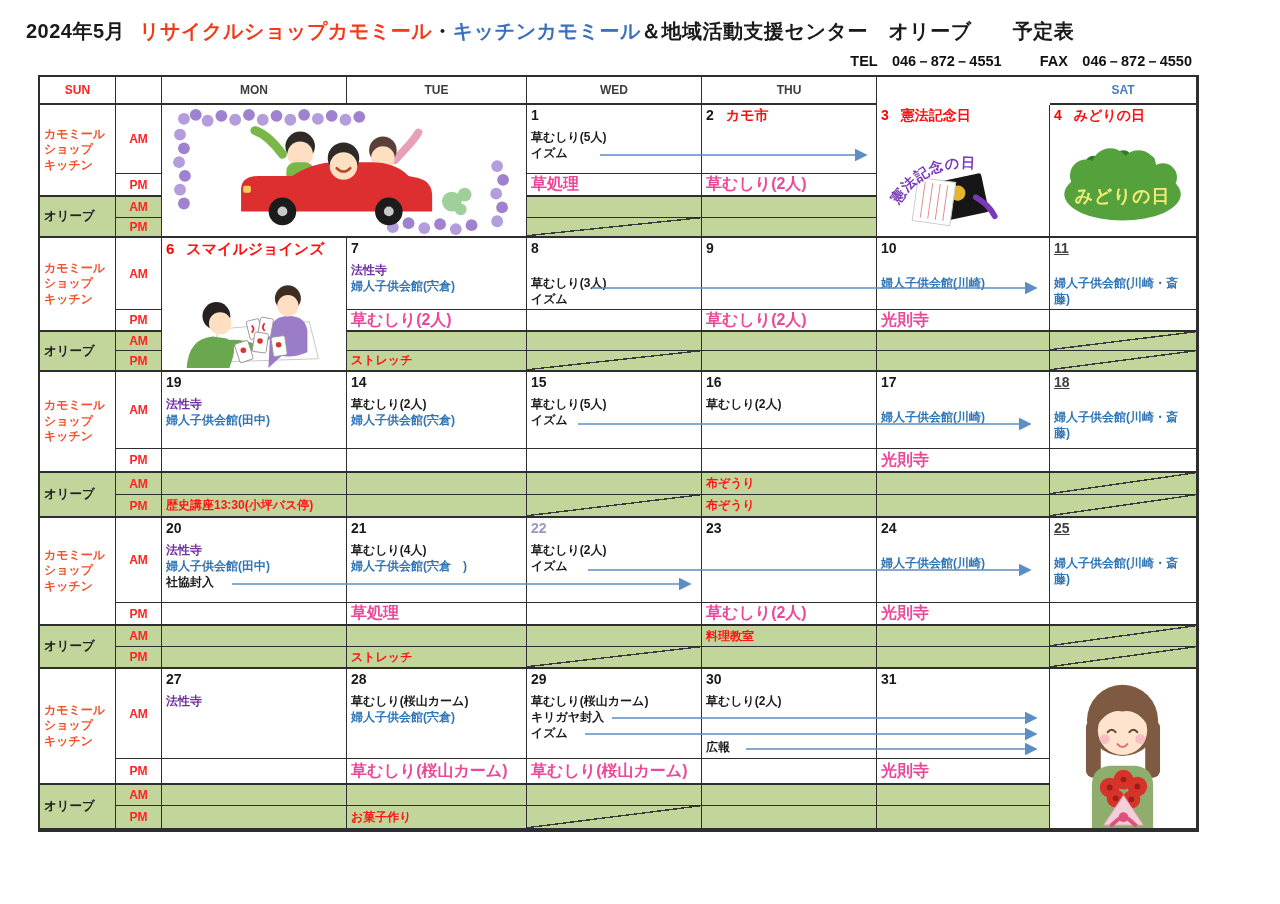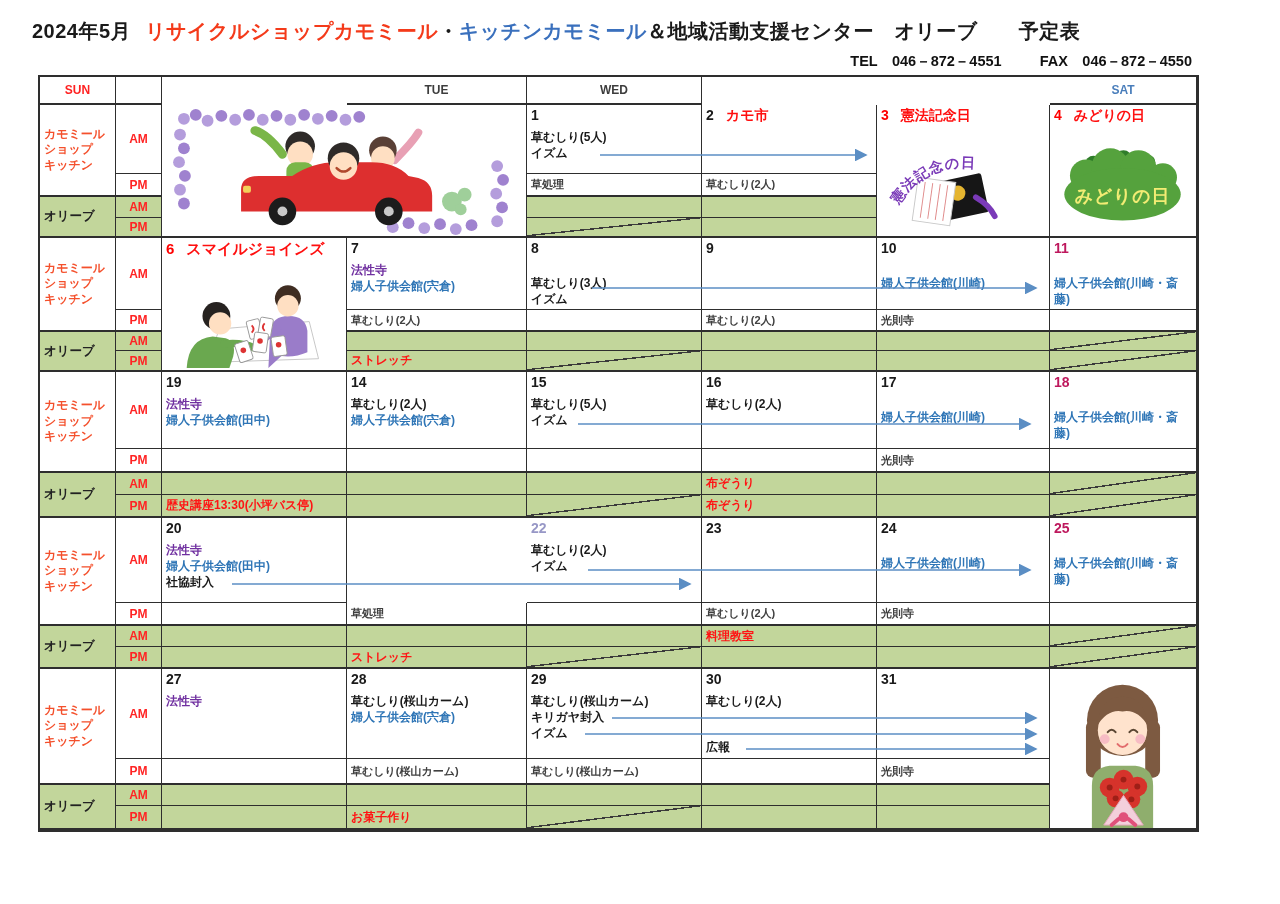--- a/index.html
+++ b/index.html
@@ -5,7 +5,7 @@
   html,body{margin:0;padding:0;background:#ffffff;}
   .page{position:relative;width:1280px;height:904px;background:#fff;overflow:hidden;
         font-family:"Liberation Sans","DejaVu Sans",sans-serif;color:#1a1a1a;}
-  .title-row{position:absolute;left:32px;top:18px;font-size:20px;font-weight:700;white-space:nowrap;letter-spacing:.5px;}
+  .title-row{position:absolute;left:26px;top:18px;font-size:20px;font-weight:700;white-space:nowrap;letter-spacing:.5px;}
   .title-row .t-shop{color:#f43a1a;margin-left:14px;}
   .title-row .t-kitchen{color:#3a70bd;}
   .contact{position:absolute;top:52px;right:88px;font-size:14.5px;font-weight:700;color:#111;}

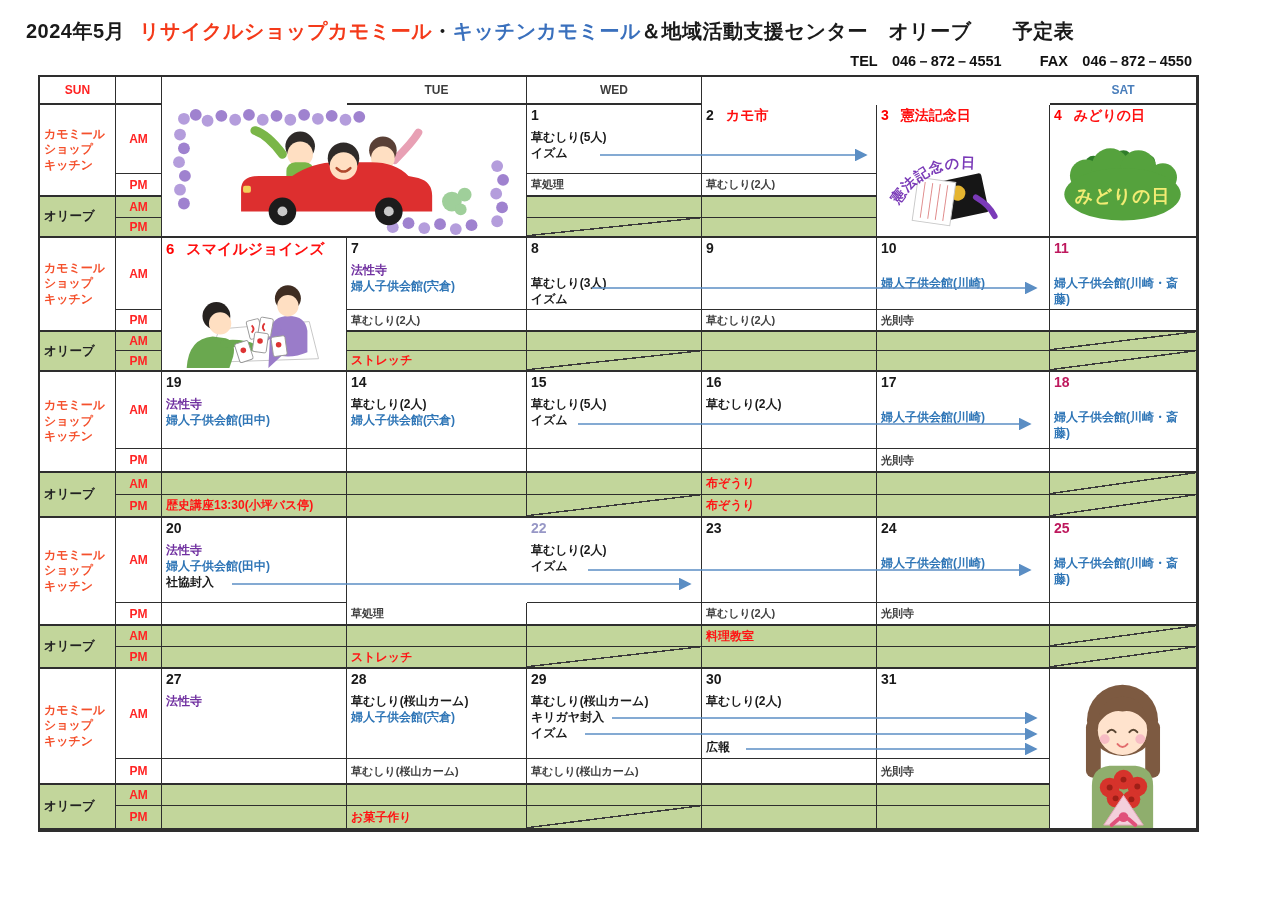--- a/index.html
+++ b/index.html
@@ -57,6 +57,7 @@
 
     <div class="c hd sun bb2" style="grid-area:1/1/2/2">SUN</div>
     <div class="c hd bb2" style="grid-area:1/2/2/3"></div>
+    <div class="c hd bb2" style="grid-area:1/3/2/4">MON</div>
     <div class="c hd bb2" style="grid-area:1/4/2/5">TUE</div>
     <div class="c hd bb2" style="grid-area:1/5/2/6">WED</div>
     <div class="c hd sat bb2" style="grid-area:1/8/2/9">SAT</div>

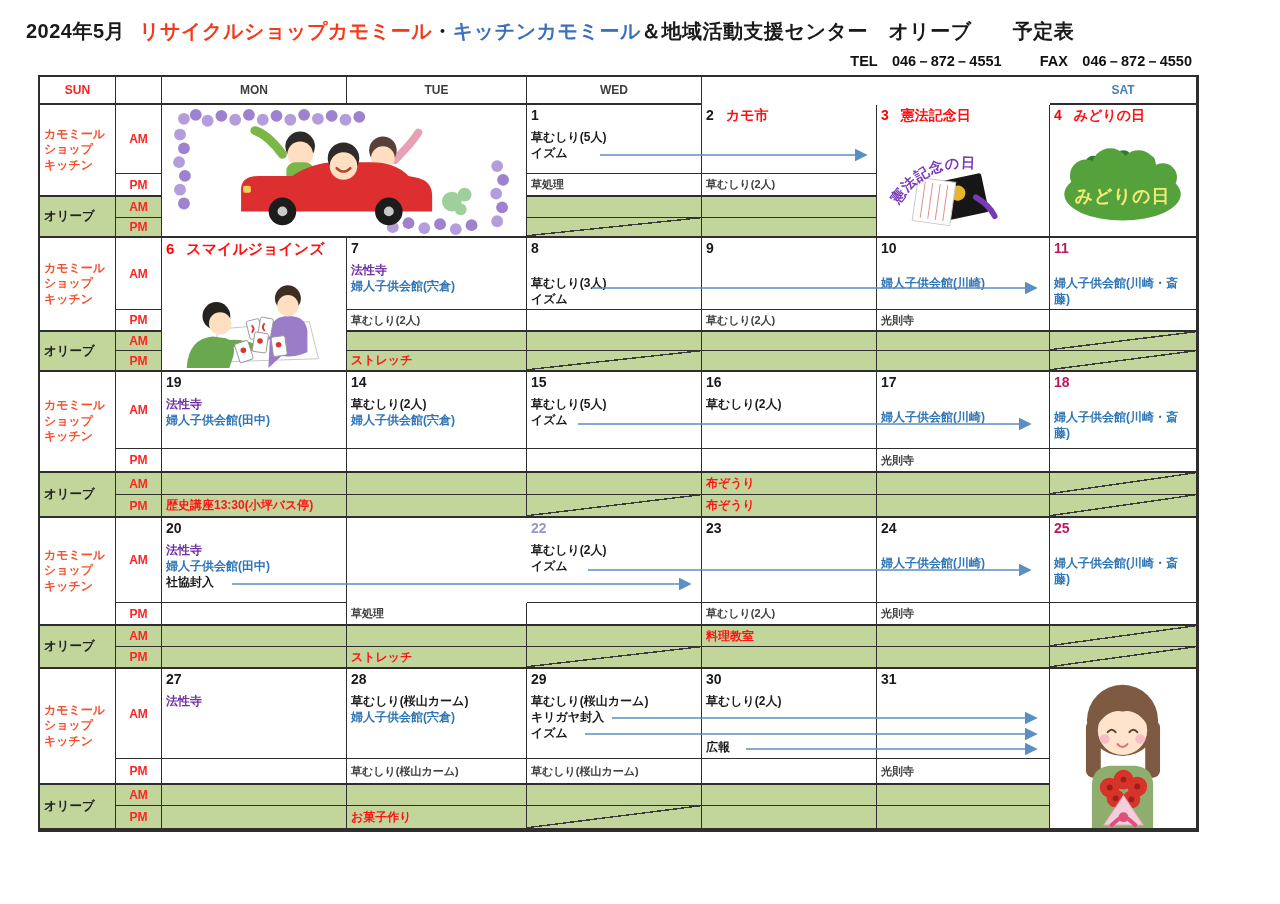--- a/index.html
+++ b/index.html
@@ -60,6 +60,7 @@
     <div class="c hd bb2" style="grid-area:1/3/2/4">MON</div>
     <div class="c hd bb2" style="grid-area:1/4/2/5">TUE</div>
     <div class="c hd bb2" style="grid-area:1/5/2/6">WED</div>
+    <div class="c hd bb2" style="grid-area:1/6/2/7">THU</div>
     <div class="c hd sat bb2" style="grid-area:1/8/2/9">SAT</div>
 
     <div class="c lbl-shop bb2" style="grid-area:2/1/4/2">カモミール

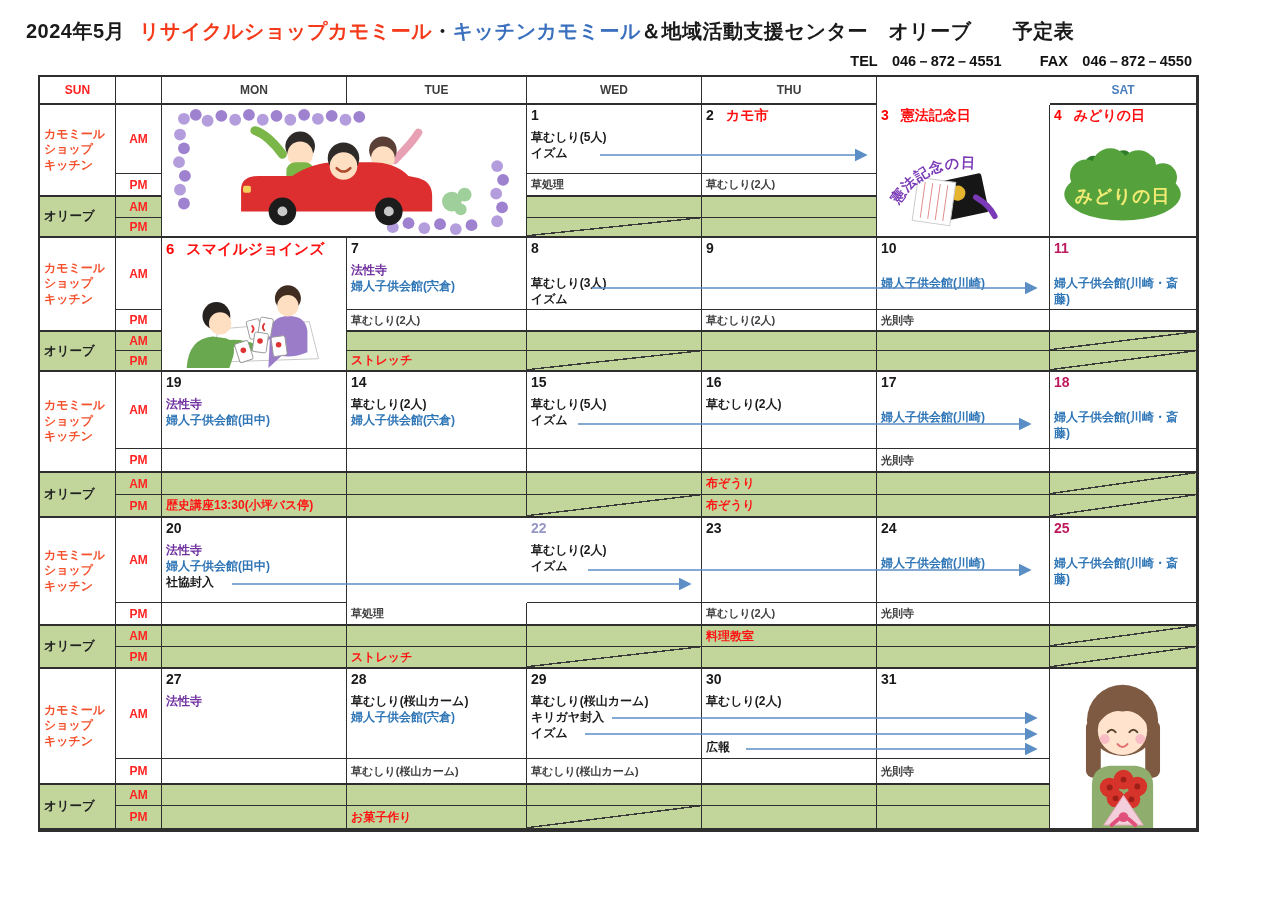--- a/index.html
+++ b/index.html
@@ -33,7 +33,7 @@
   .tp{color:#7030a0;} .tb{color:#2e75b6;} .tr{color:#ff0f0f;} .tk{color:#1a1a1a;}
   .big{font-size:15px;}
   .sp{height:13px;}
-  .pmtxt{padding:1px 4px;font-size:11px;font-weight:700;display:flex;align-items:center;color:#404040;}
+  .pmtxt{padding:1px 4px;font-size:16px;font-weight:700;display:flex;align-items:center;color:#ec4899;}
   .olv{padding:0 4px;font-size:12px;font-weight:700;color:#ff1414;display:flex;align-items:center;}
   .artcell{display:flex;flex-direction:column;}
   .artcell svg{flex:1 1 auto;width:100%;}

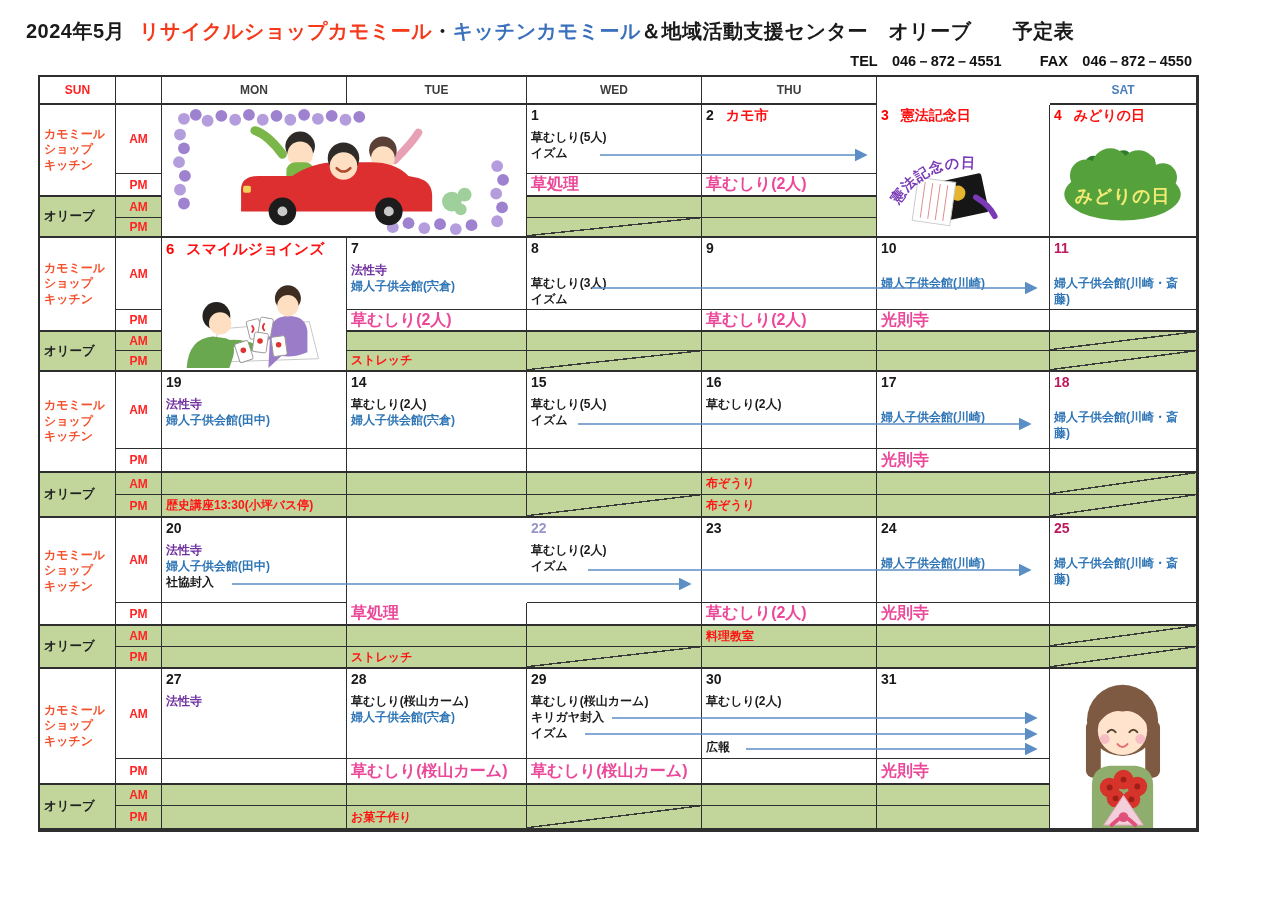--- a/index.html
+++ b/index.html
@@ -29,7 +29,7 @@
   .day{padding:2px 4px;font-size:12px;font-weight:700;line-height:1.33;}
   .flexcol{display:flex;flex-direction:column;}
   .numrow{display:flex;gap:12px;align-items:baseline;font-size:14px;font-weight:700;margin-bottom:6px;line-height:1.2;}
-  .n-blue{color:#be185d;} .n-red{color:#ff0000;} .n-lav{color:#9797c6;}
+  .n-blue{color:#404040;text-decoration:underline;} .n-red{color:#ff0000;} .n-lav{color:#9797c6;}
   .tp{color:#7030a0;} .tb{color:#2e75b6;} .tr{color:#ff0f0f;} .tk{color:#1a1a1a;}
   .big{font-size:15px;}
   .sp{height:13px;}

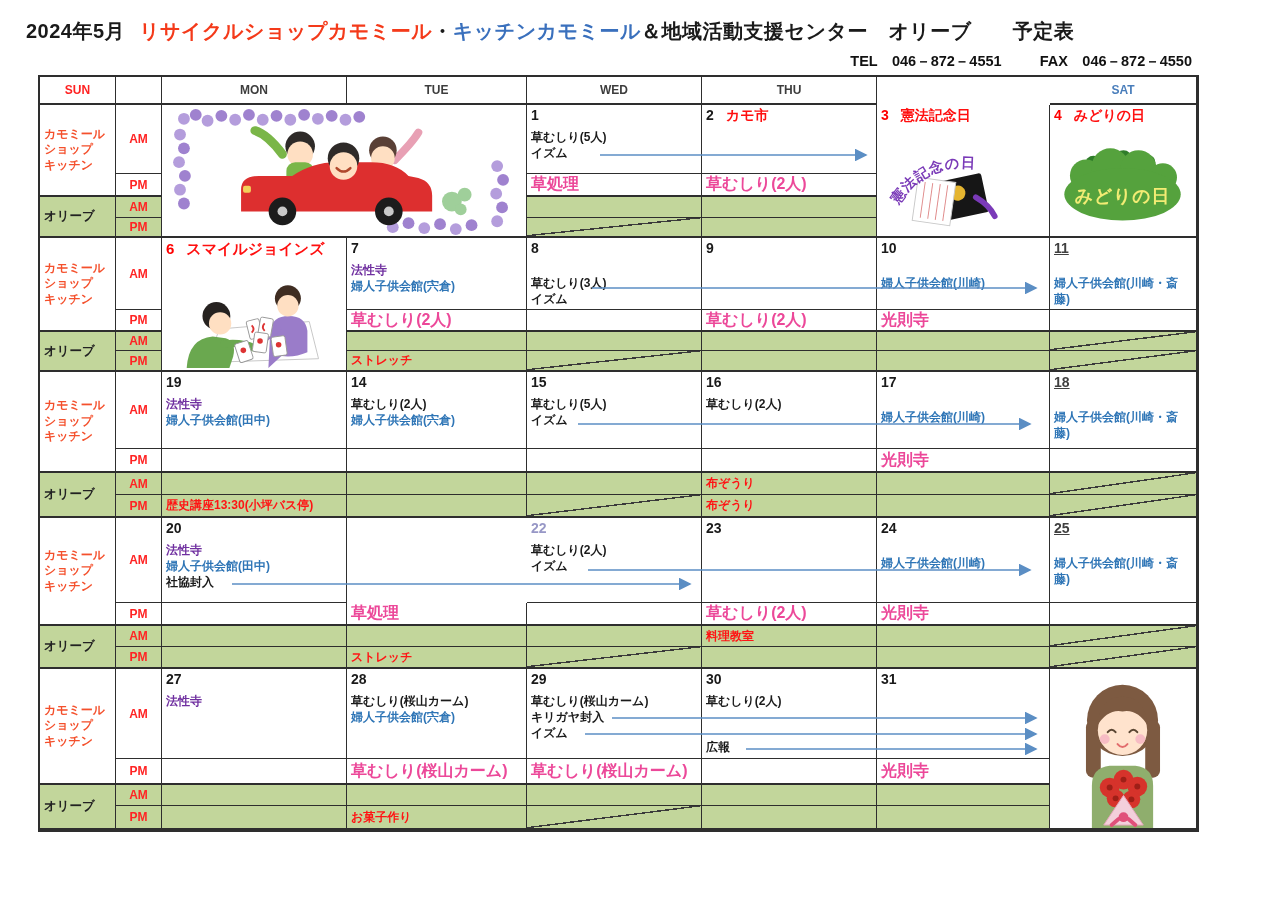--- a/index.html
+++ b/index.html
@@ -395,6 +395,13 @@
     <div class="c green" style="grid-area:16/3/17/4"></div>
     <div class="c green bb2" style="grid-area:17/3/18/4"></div>
 
+    <div class="c day" style="grid-area:14/4/15/5">
+      <div class="numrow">
+          <span>21</span>
+        </div>
+      <div class="tk">草むしり(4人)</div>
+      <div class="tb">婦人子供会館(宍倉　)</div>
+    </div>
     <div class="c pmtxt bb2" style="grid-area:15/4/16/5">草処理</div>
     <div class="c green" style="grid-area:16/4/17/5"></div>
     <div class="c green olv bb2" style="grid-area:17/4/18/5">ストレッチ</div>

